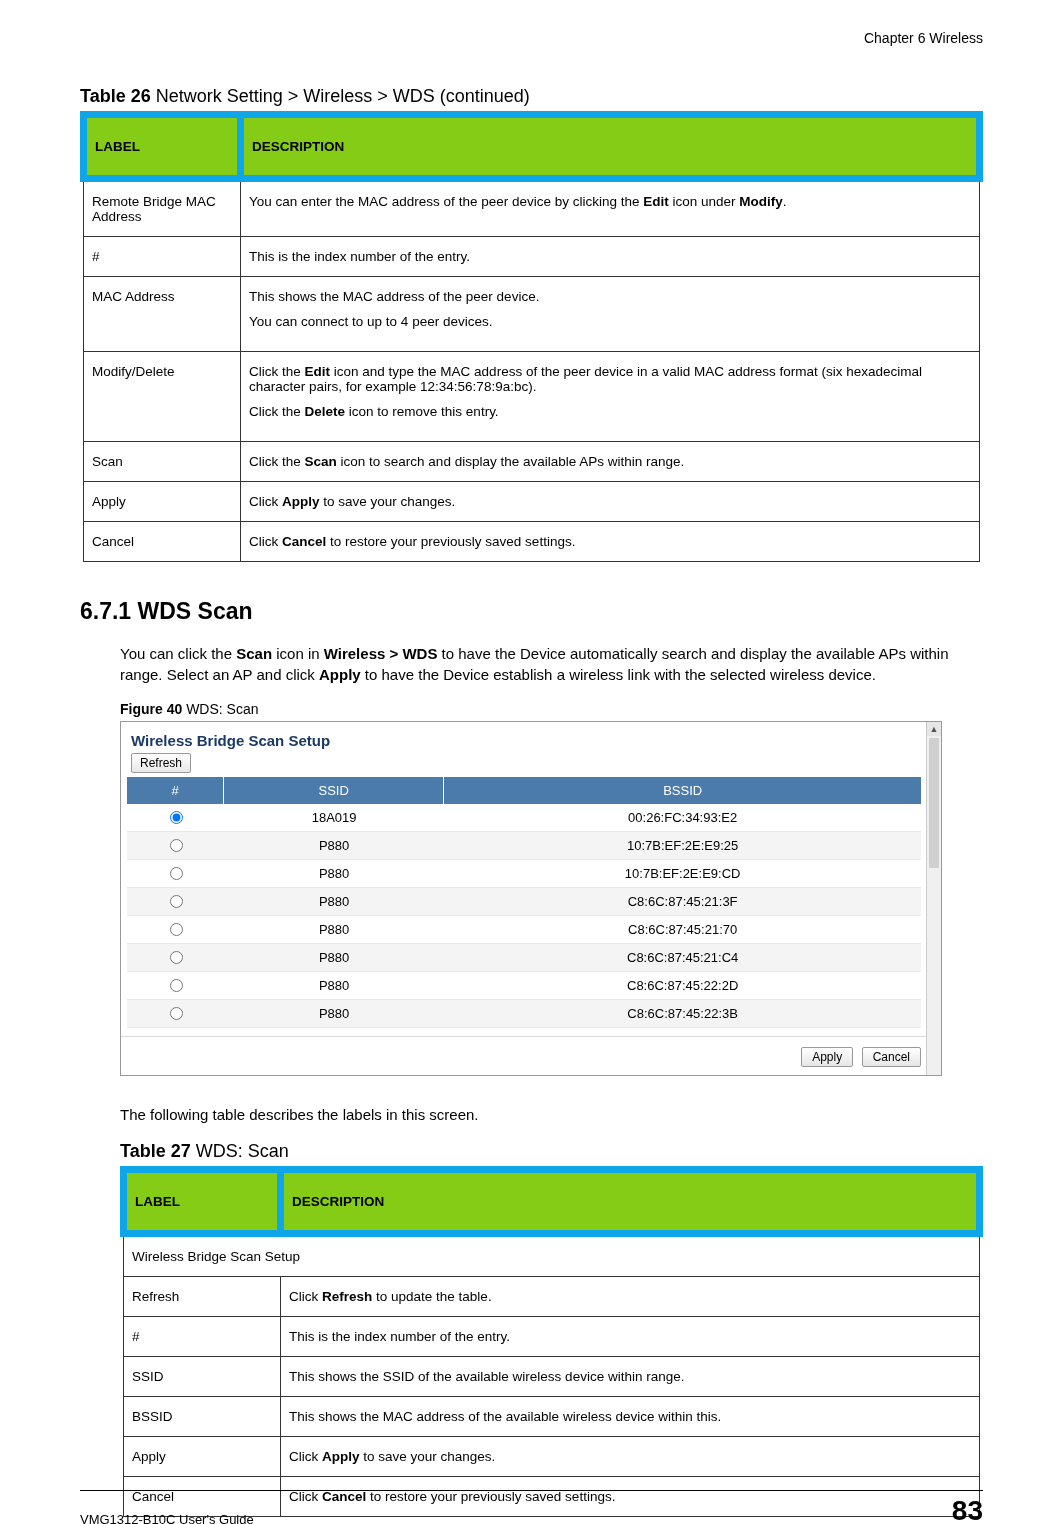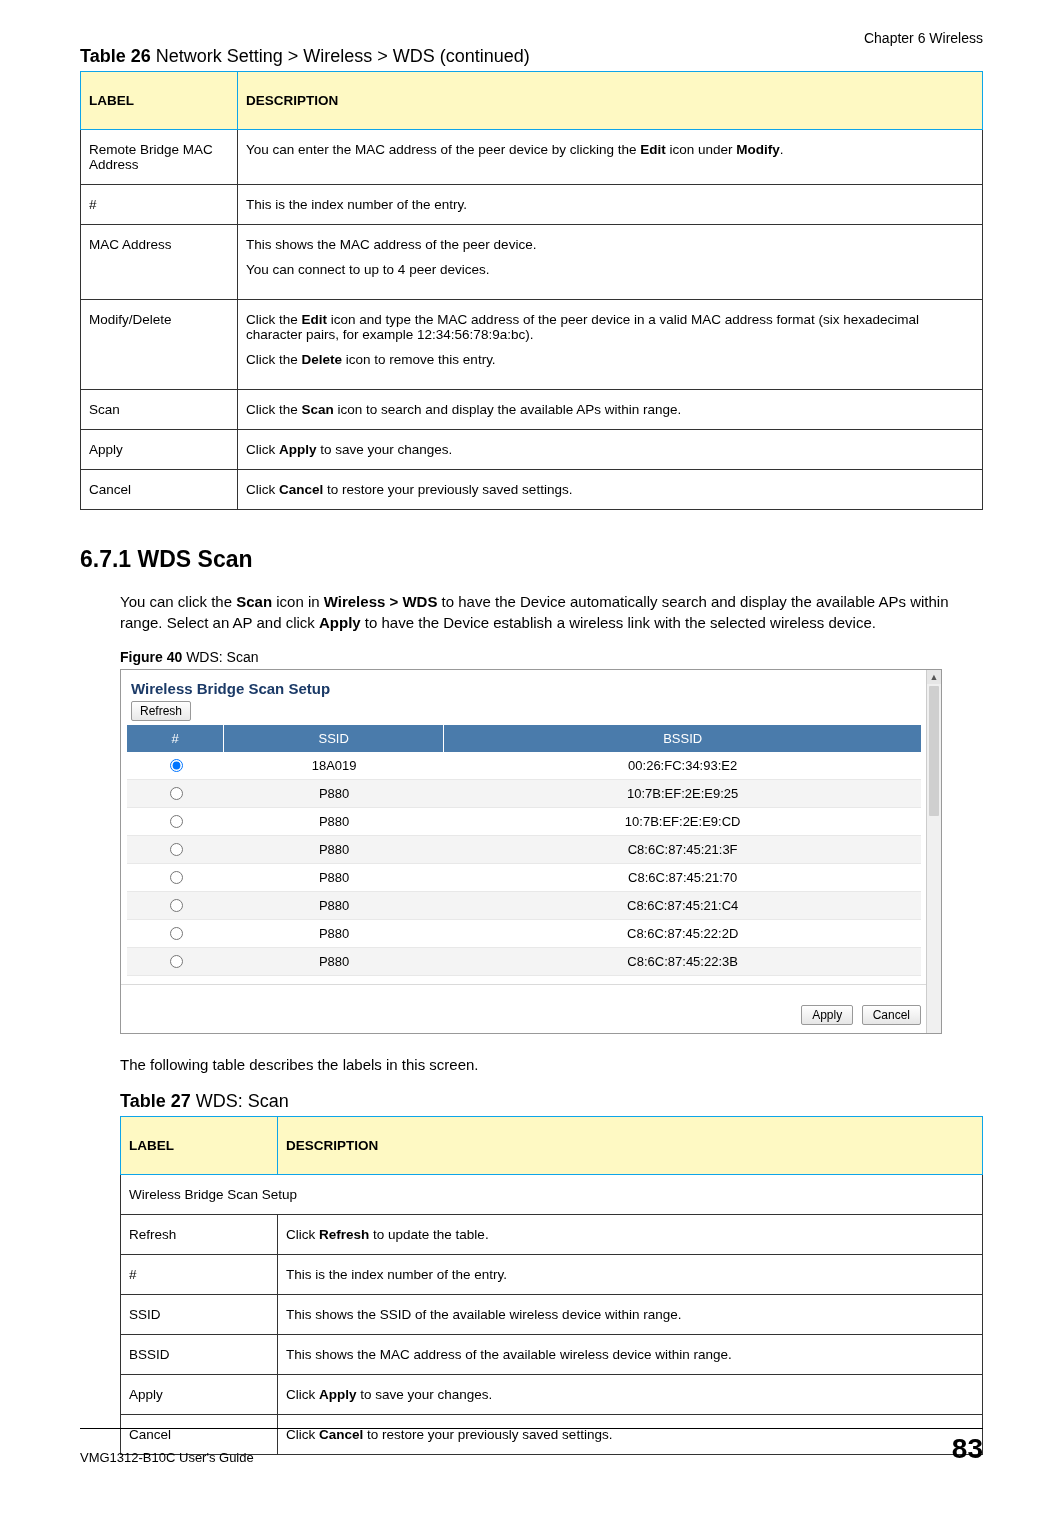--- a/index.html
+++ b/index.html
@@ -19,6 +19,7 @@
   .header-right {
     text-align: right;
     font-size: 14px;
+    margin-bottom: 40px;
   }
   .table-caption {
     font-size: 18px;

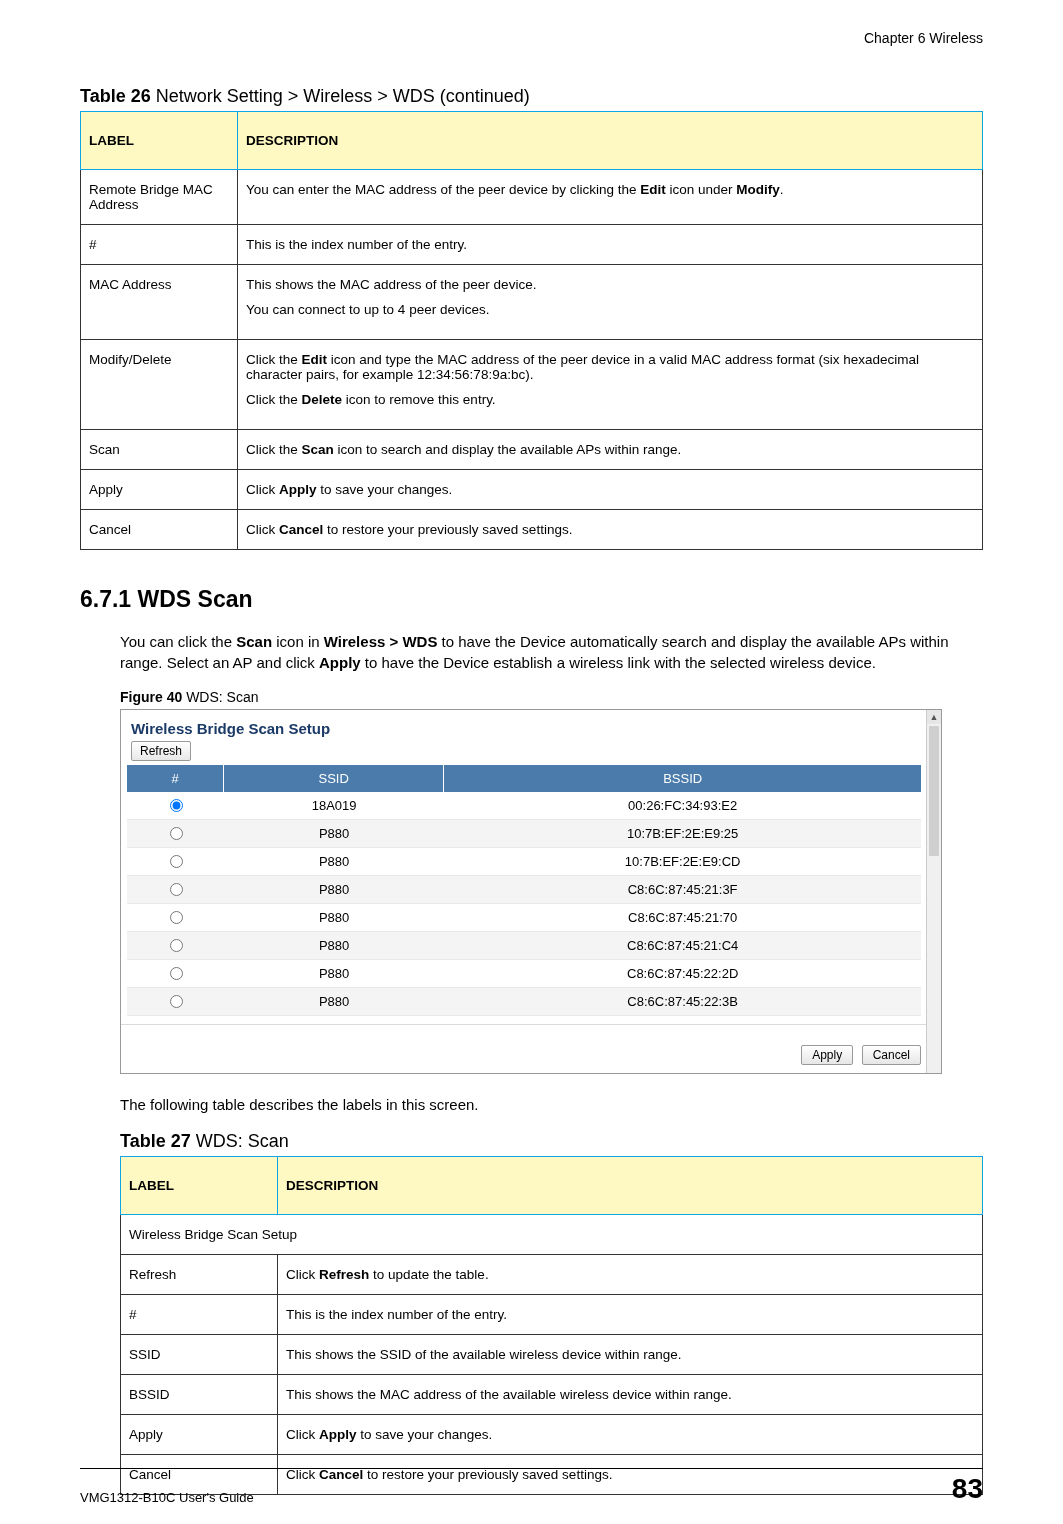--- a/index.html
+++ b/index.html
@@ -34,10 +34,10 @@
     font-size: 13.5px;
   }
   table.desc-table th {
-    background: #fef9c3;
+    background: #84cc16;
     text-align: left;
     padding: 21px 8px;
-    border: 1px solid #0ea5e9;
+    border: 7px solid #0ea5e9;
     font-weight: bold;
   }
   table.desc-table td {

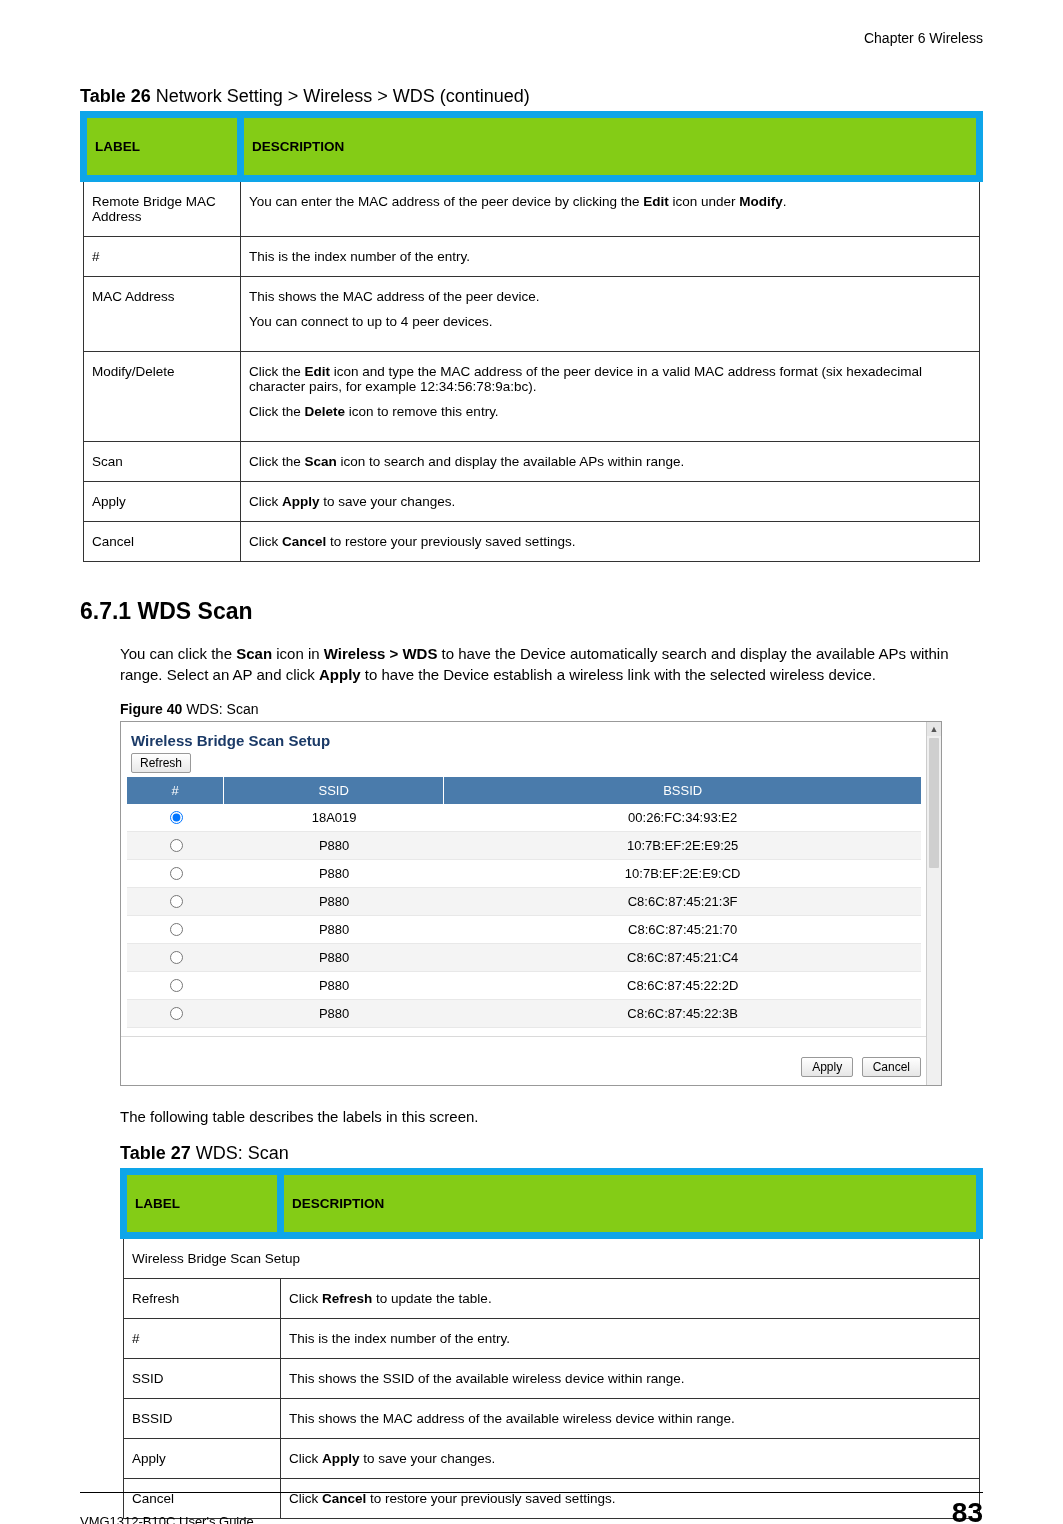--- a/index.html
+++ b/index.html
@@ -142,7 +142,7 @@
   }
   .figure-buttons {
     text-align: right;
-    padding: 20px 20px 8px 0;
+    padding: 10px 20px 8px 0;
     border-top: 1px solid #dadada;
     margin-top: 8px;
   }

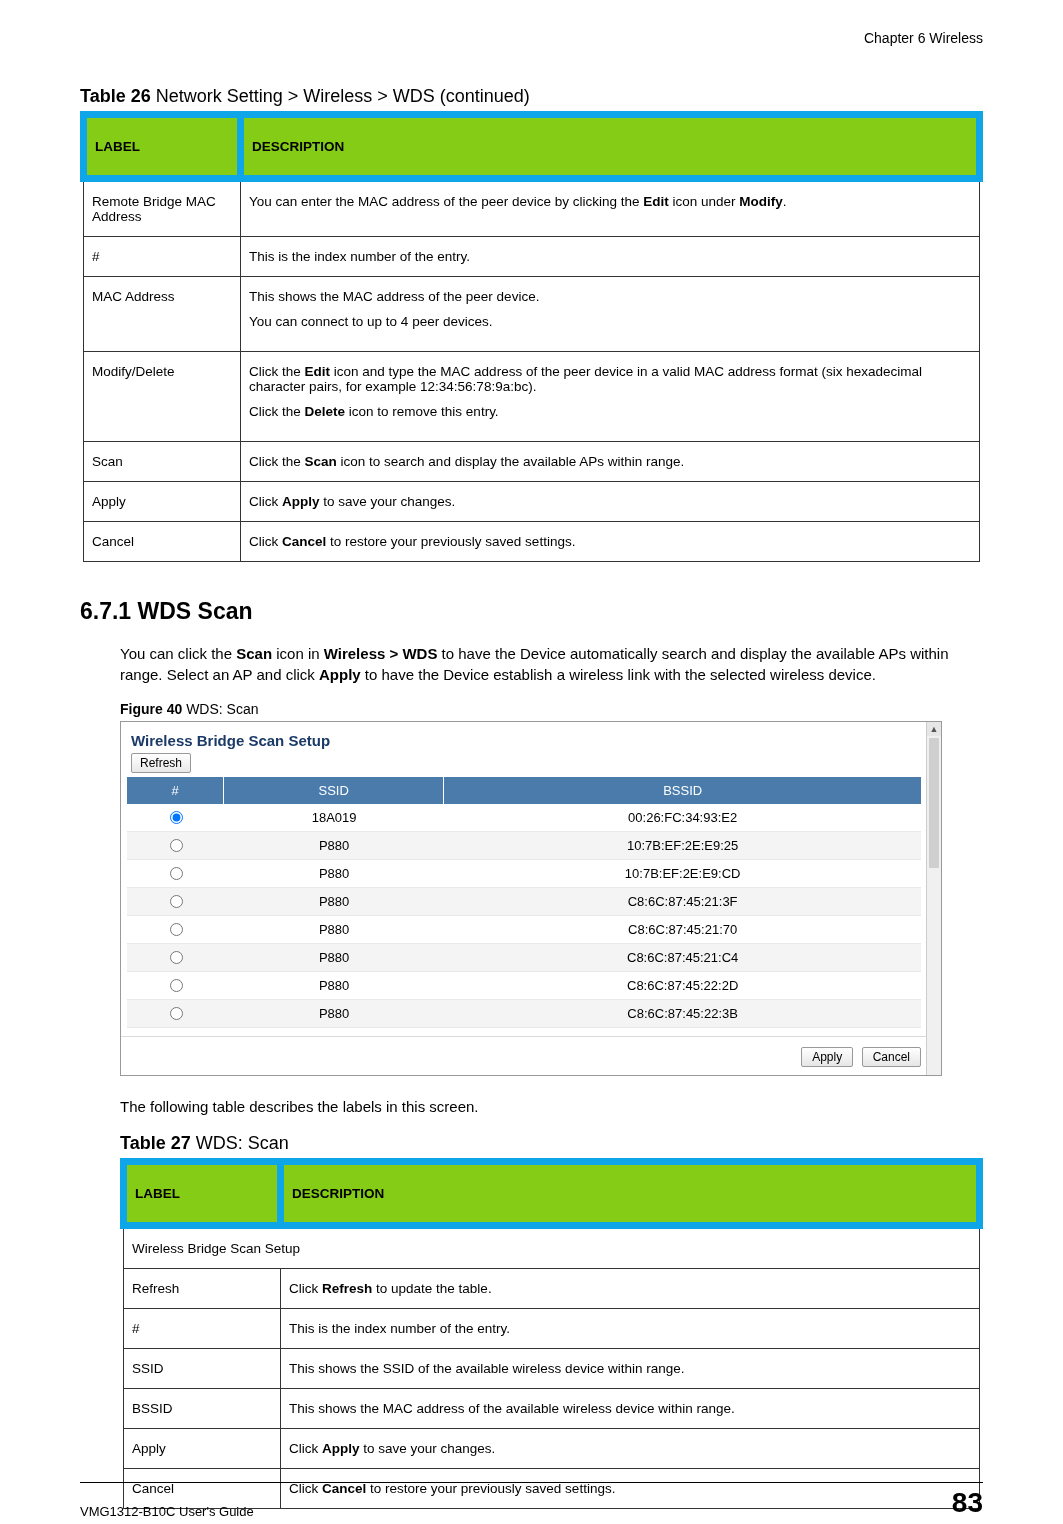--- a/index.html
+++ b/index.html
@@ -302,7 +302,7 @@
     </div>
   </div>
 
-  <p class="body-text" style="margin-top:20px">The following table describes the labels in this screen.</p>
+  <p class="body-text" style="margin-top:28px">The following table describes the labels in this screen.</p>
 
   <div class="table-caption" style="margin-left:40px">
     <b>Table 27</b><span>   WDS: Scan</span>

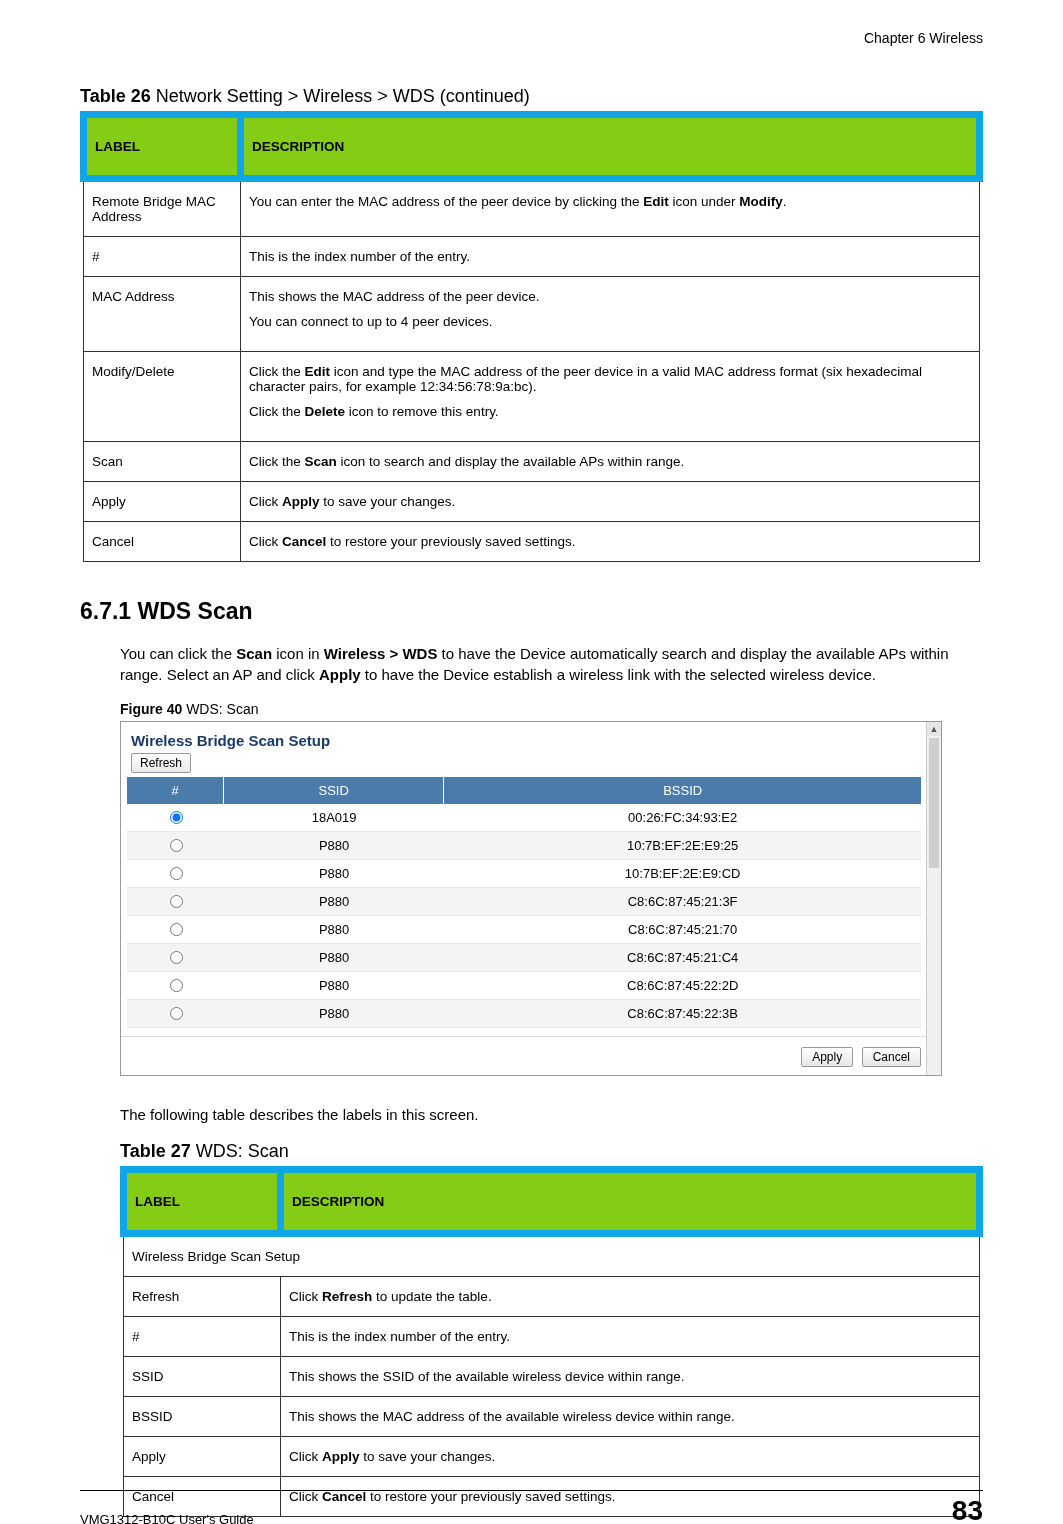--- a/index.html
+++ b/index.html
@@ -332,7 +332,7 @@
         </tr>
         <tr>
           <td class="label-cell">BSSID</td>
-          <td>This shows the MAC address of the available wireless device within range.</td>
+          <td>This shows the MAC address of the available wireless device within this.</td>
         </tr>
         <tr>
           <td class="label-cell">Apply</td>

